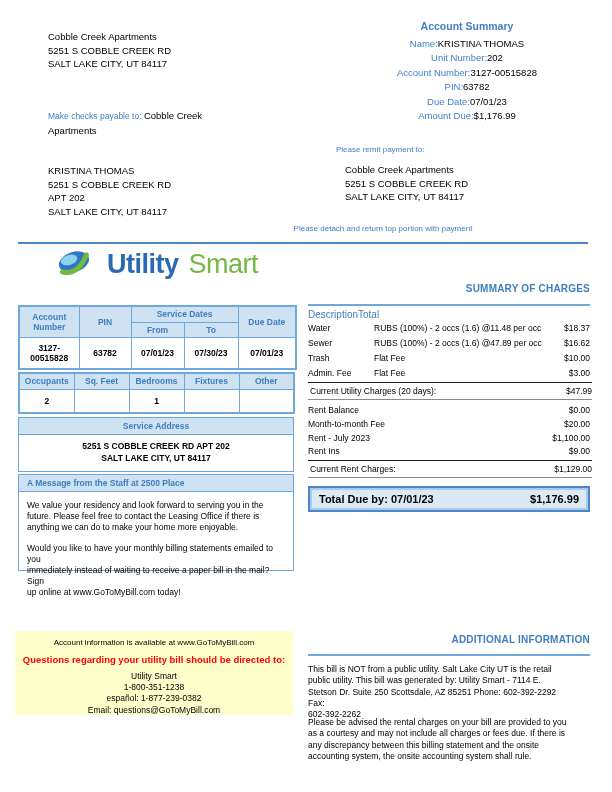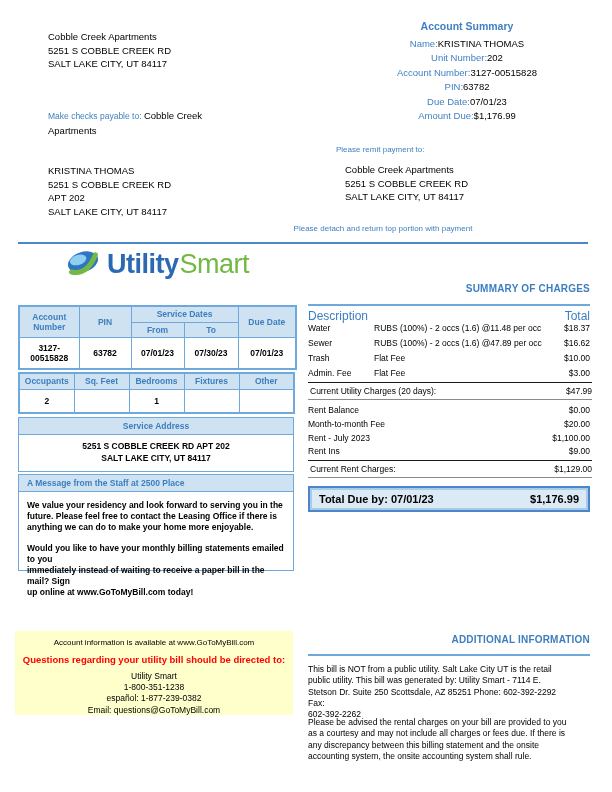--- a/index.html
+++ b/index.html
@@ -30,7 +30,7 @@
 
   
   .logo{left:18px;top:246px;width:277px;text-align:center;}
-  .logo-inner{display:inline-flex;align-items:center;gap:1px;}
+  .logo-inner{display:inline-flex;align-items:center;gap:10px;}
   .logo-word1{font-size:27px;font-weight:bold;color:#2c69b3;letter-spacing:-0.5px;}
   .logo-word2{font-size:27px;font-weight:400;color:#72b843;letter-spacing:-0.5px;}
 

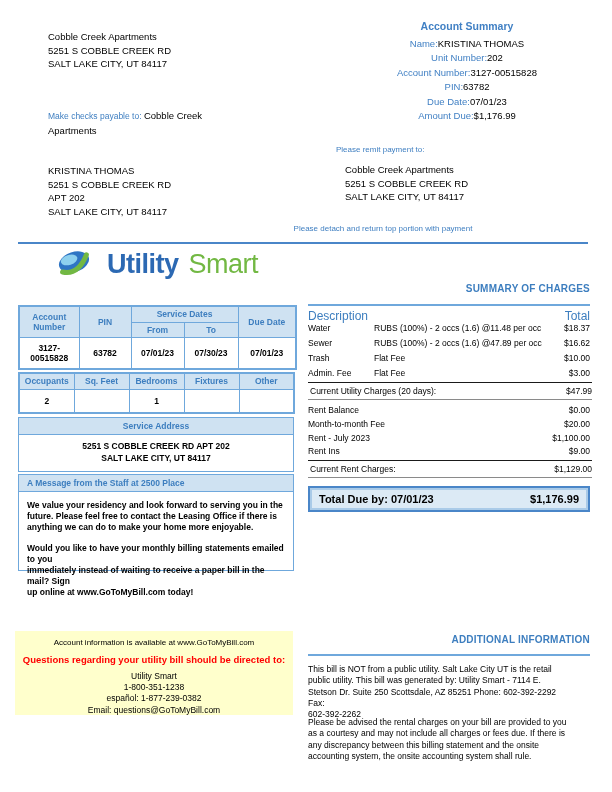--- a/index.html
+++ b/index.html
@@ -65,8 +65,8 @@
   .charges-title{top:283px;}
   .rule{left:308px;width:282px;height:2px;background:#6fa8dc;}
   .rule-charges{top:304px;}
-  .chg-header{left:308px;top:309px;width:282px;display:flex;justify-content:space-between;
-    color:#3d7ebf;font-size:12px;}
+  .chg-header{left:308px;top:309px;width:282px;display:flex;justify-content:flex-start;
+    color:#3d7ebf;font-size:10px;}
   .util-rows{left:308px;top:323px;width:282px;}
   .chg-row{display:flex;height:15px;font-size:8.5px;align-items:flex-start;}
   .chg-row .name{width:66px;}

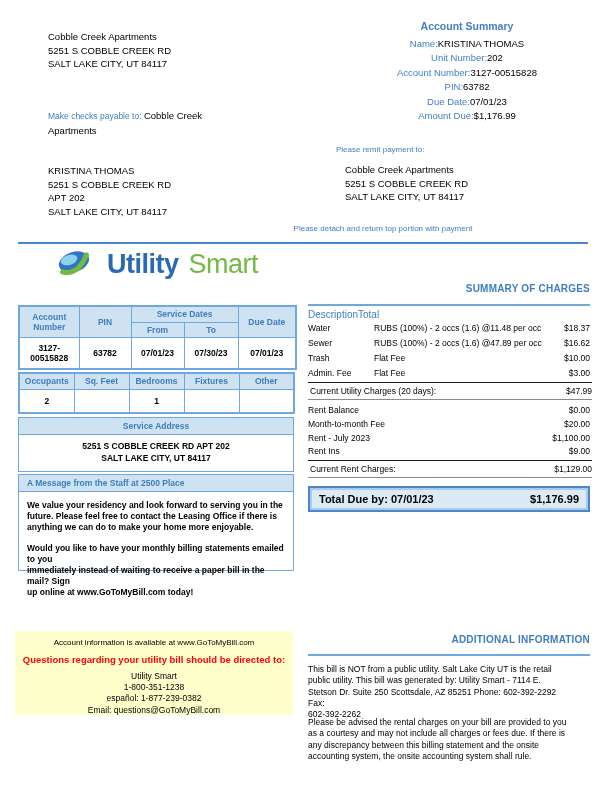--- a/index.html
+++ b/index.html
@@ -51,7 +51,7 @@
   .svc-box .box-head{text-align:center;}
   .svc-body{text-align:center;font-size:8.5px;font-weight:bold;line-height:11.5px;padding:6px 2px 7px 2px;}
   .msg-box{left:18px;top:474px;width:274px;height:95px;}
-  .msg-body{font-size:8.5px;line-height:11.2px;padding:8px 8px 0 8px;white-space:pre-line;font-weight:bold;}
+  .msg-body{font-size:8.5px;line-height:11.2px;padding:8px 8px 0 8px;white-space:pre-line;}
   .msg-body + .msg-body{padding-top:9px;}
 
   

